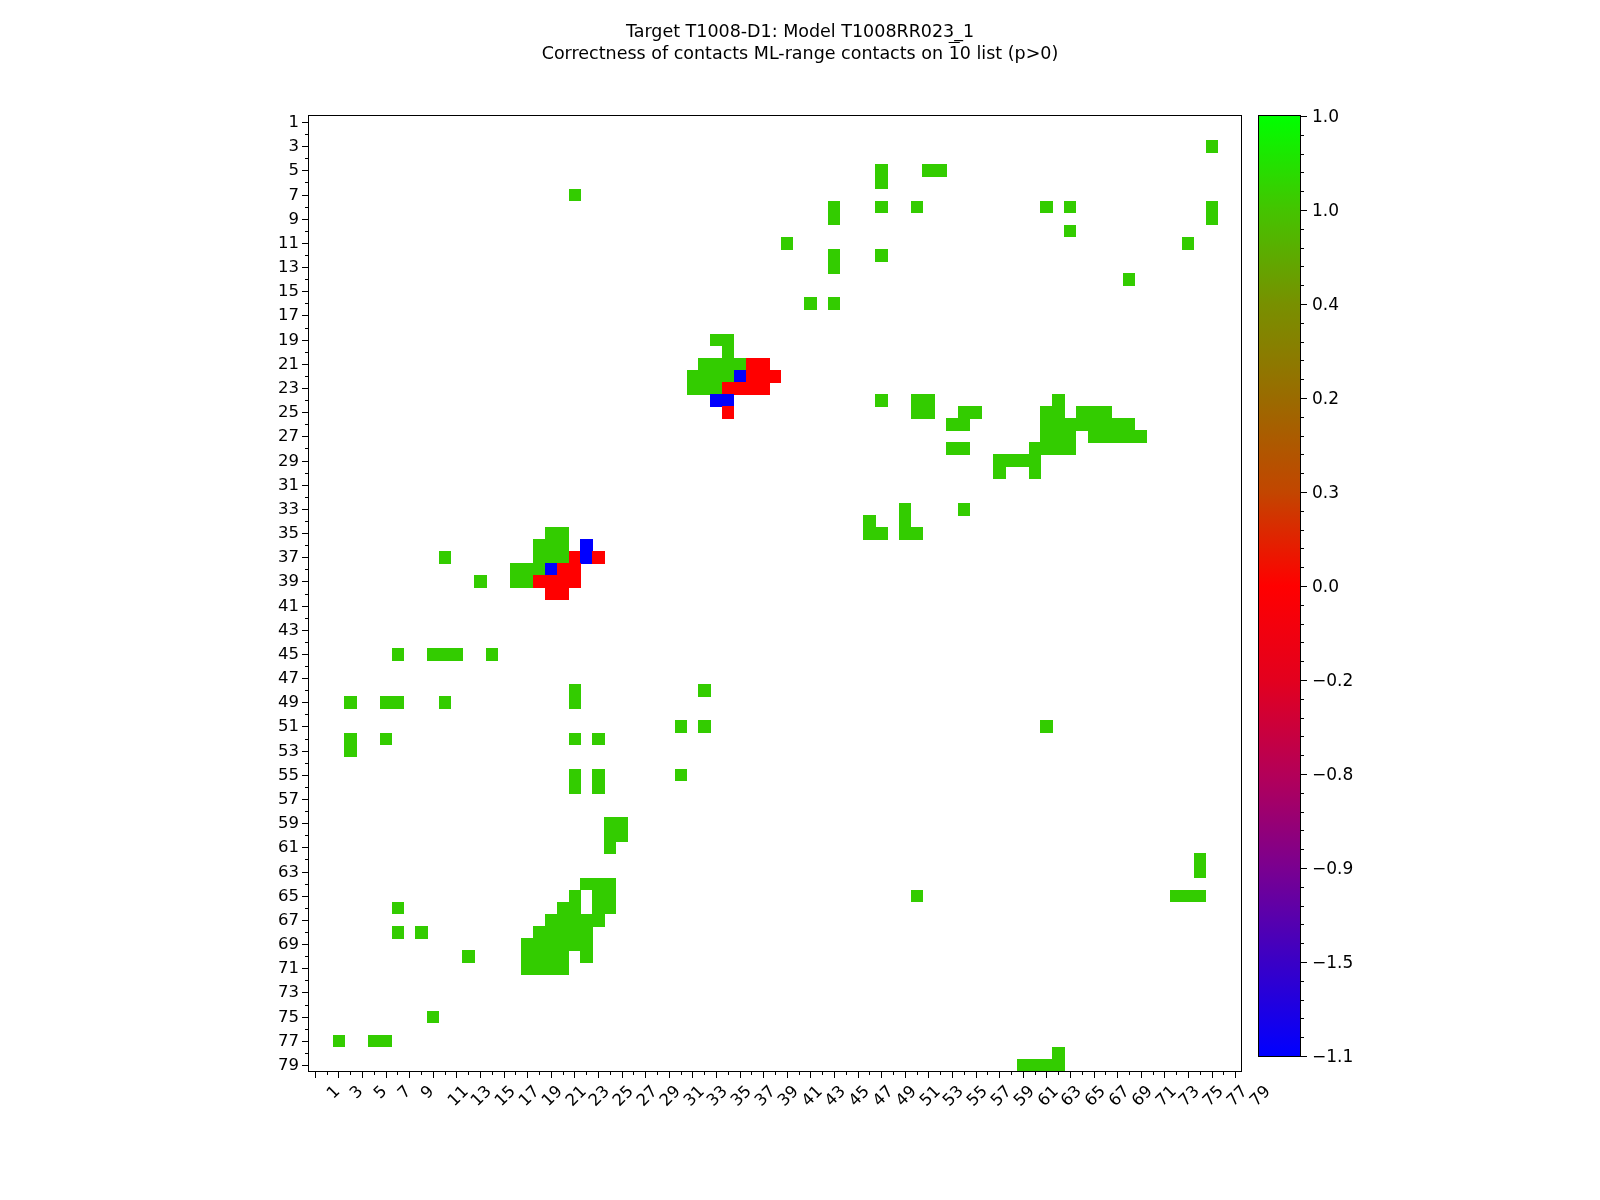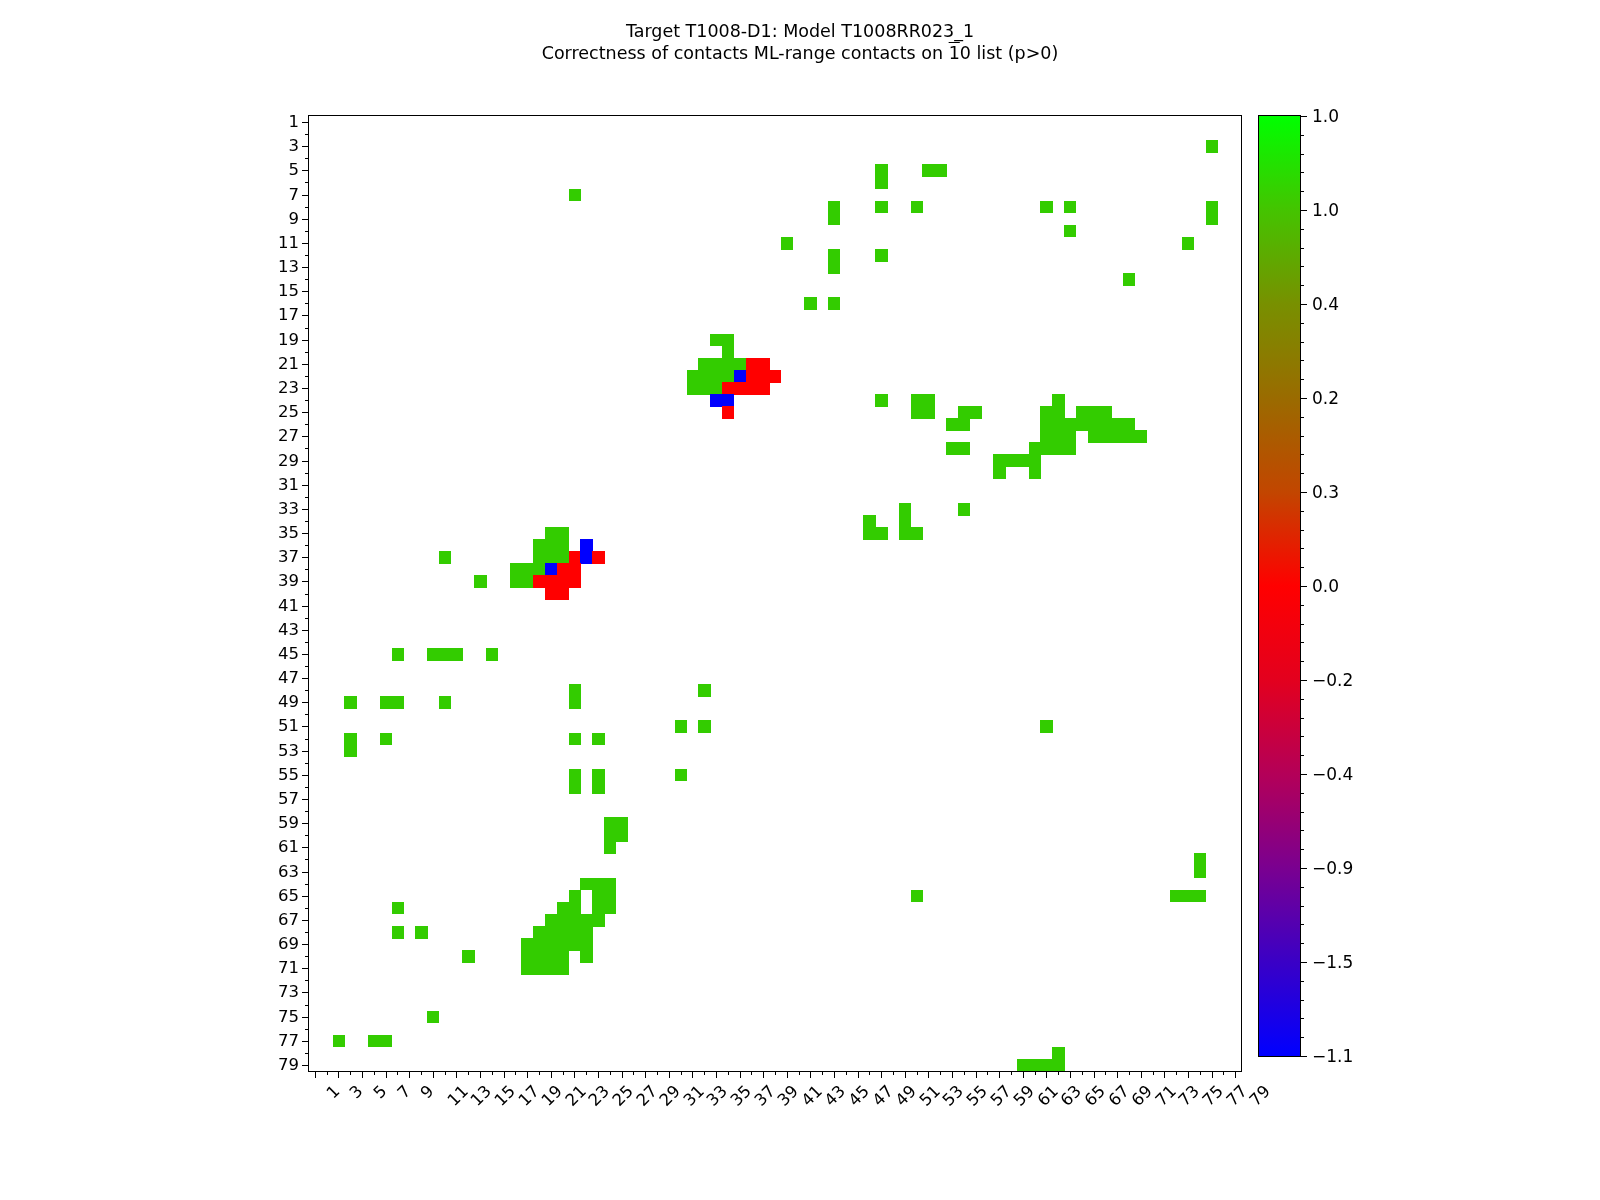--- a/index.html
+++ b/index.html
@@ -656,7 +656,7 @@
         <div class="cb-tick" style="top: 564px;"></div>
         <div class="cb-label" style="top: 564px;">−0.2</div>
         <div class="cb-tick" style="top: 658px;"></div>
-        <div class="cb-label" style="top: 658px;">−0.4</div>
+        <div class="cb-label" style="top: 658px;">−0.8</div>
         <div class="cb-tick" style="top: 752px;"></div>
         <div class="cb-label" style="top: 752px;">−0.9</div>
         <div class="cb-tick" style="top: 846px;"></div>

